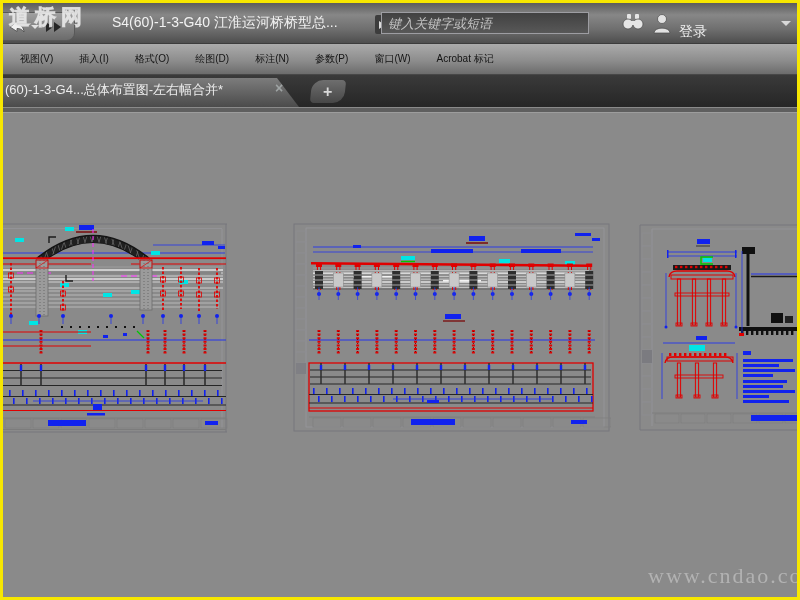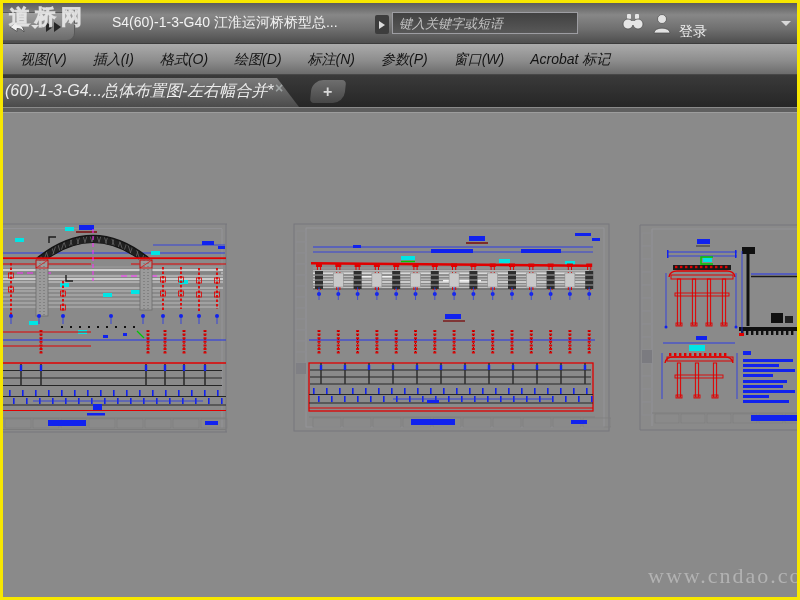--- a/index.html
+++ b/index.html
@@ -17,7 +17,7 @@
   .win-title{position:absolute;left:109px;top:11px;font-size:14px;color:#f2f2f2;white-space:nowrap;text-align:center;}
   .title-sep{position:absolute;left:372px;top:12px;width:14px;height:19px;background:#3d3d3d;border-radius:2px;display:flex;align-items:center;justify-content:center;}
   .title-sep i{width:0;height:0;border-top:4px solid transparent;border-bottom:4px solid transparent;border-left:6px solid #dcdcdc;}
-  .searchbox{position:absolute;left:389px;top:9px;width:186px;height:22px;
+  .searchbox{position:absolute;left:378px;top:9px;width:208px;height:22px;
     background:linear-gradient(#414141,#585858);border:1px solid #9d9da2;box-sizing:border-box;}
   .searchbox input{width:100%;height:100%;background:transparent;border:none;outline:none;
     font-family:"Liberation Sans",sans-serif;font-style:italic;font-size:13px;color:#dcdcdc;padding:0 6px;box-sizing:border-box;}

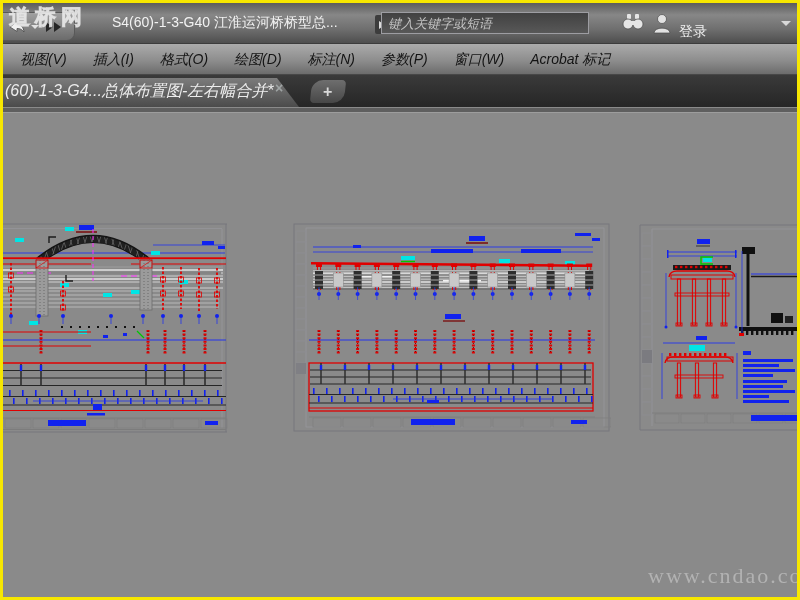--- a/index.html
+++ b/index.html
@@ -28,7 +28,7 @@
   
   .menubar{height:30px;background:linear-gradient(180deg,#ababab,#8d8d8d 55%,#6c6c6c);border-bottom:1px solid #474747;
     display:flex;align-items:center;padding-left:4px;white-space:nowrap;overflow:hidden;}
-  .menu-item{font-size:14px;color:#141414;padding:8px 13px;line-height:30px;font-style:italic;}
+  .menu-item{font-size:10px;color:#141414;padding:8px 13px;line-height:30px;}
   
   .tabbar{position:relative;height:32px;background:linear-gradient(180deg,#3a3a3a,#262626);}
   .tab{position:absolute;left:0;top:3px;width:298px;height:29px;

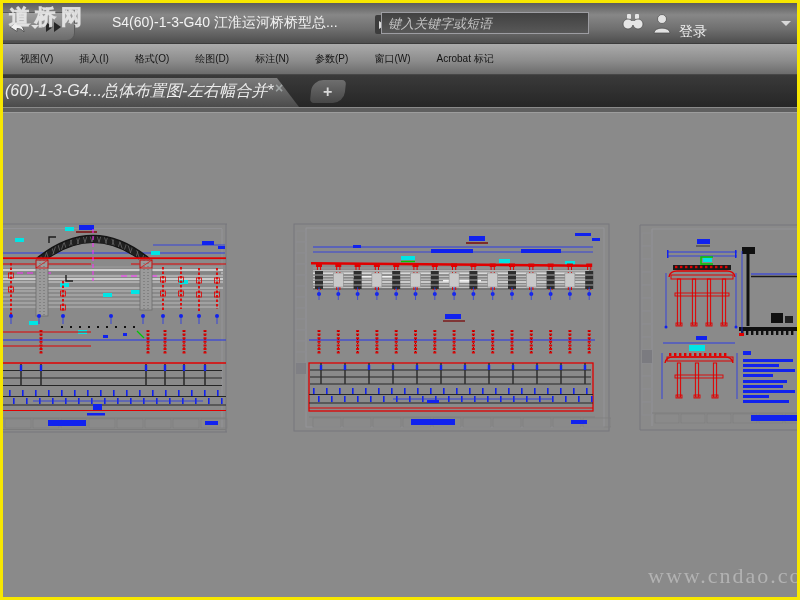--- a/index.html
+++ b/index.html
@@ -34,7 +34,7 @@
   .tab{position:absolute;left:0;top:3px;width:298px;height:29px;
     background:linear-gradient(180deg,#7c7c7c,#4b4b4b);
     clip-path:polygon(0 0,274px 0,296px 100%,0 100%);}
-  .tab-label{position:absolute;left:2px;top:6px;font-size:16px;color:#ececec;white-space:nowrap;font-style:italic;}
+  .tab-label{position:absolute;left:2px;top:6px;font-size:13px;color:#ececec;white-space:nowrap;}
   .tab-close{position:absolute;left:272px;top:5px;font-size:14px;font-weight:bold;color:#9fa4a4;}
   .newtab{position:absolute;left:308px;top:5px;width:34px;height:23px;background:linear-gradient(#6e6e6e,#474747);
     border-radius:11px 4px 11px 4px;transform:skewX(-6deg);display:flex;align-items:center;justify-content:center;}

